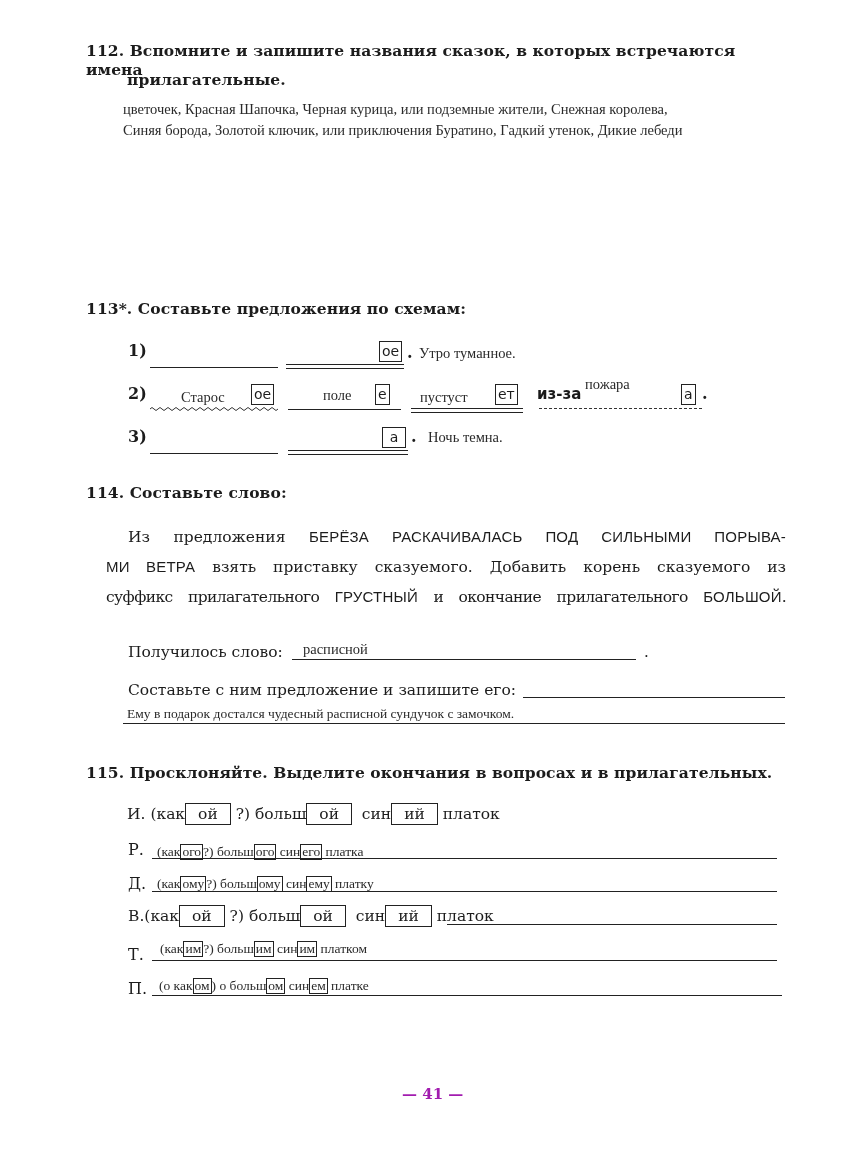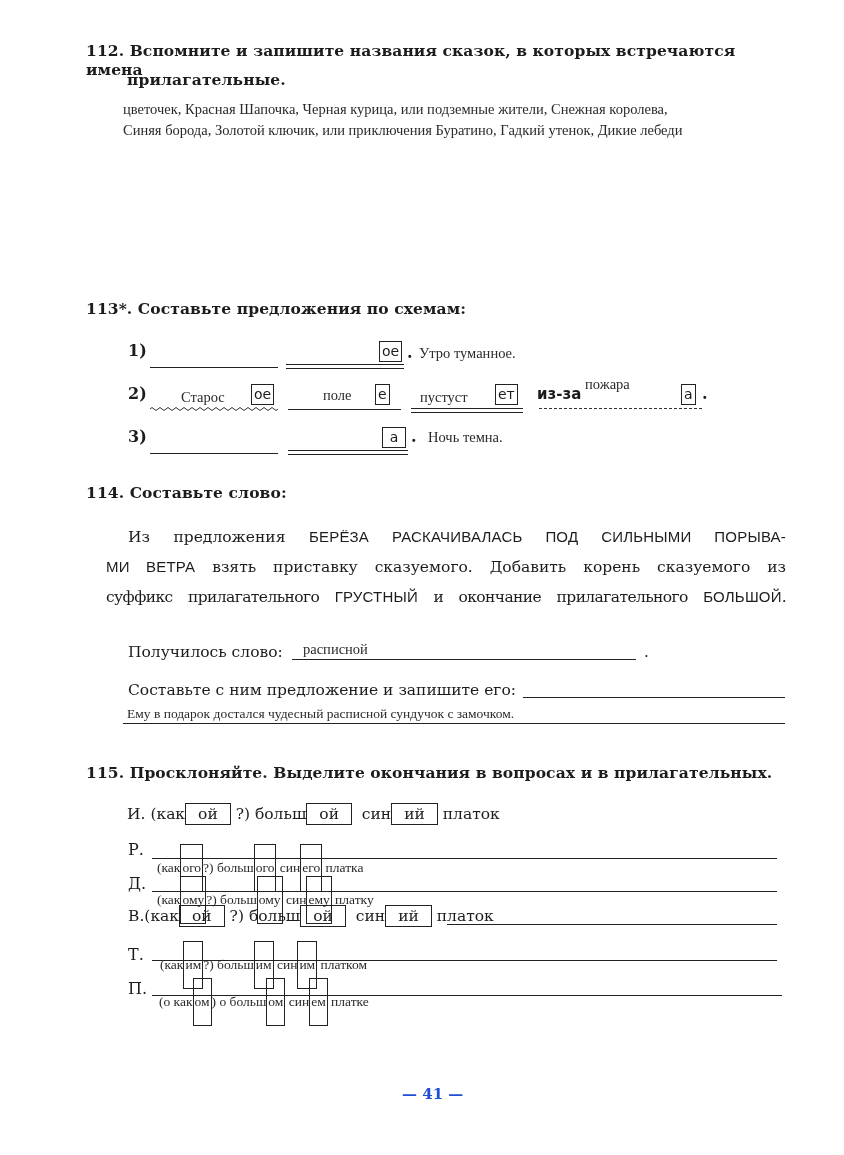--- a/index.html
+++ b/index.html
@@ -14,7 +14,7 @@
   .dashdot { position: absolute; height: 0; border-top: 1.3px dashed #333; }
   .box { position: absolute; border: 1.3px solid #222; font-family: "DejaVu Sans", sans-serif;
          font-size: 14px; line-height: 19px; height: 19px; text-align: center; padding: 0 2px; color:#1c1c1c; }
-  .sbox { display: inline-block; border: 1.2px solid #222; padding: 16px 1px; line-height: 14px; }
+  .sbox { display: inline-block; border: 1.2px solid #222; padding: 0 1px; line-height: 14px; }
   .bbox { display: inline-block; border: 1.3px solid #222; padding: 0 12px; line-height: 20px; }
   .row-label { font-family: "DejaVu Serif", serif; font-size: 16px; color: #1c1c1c; }
   .decl-big { font-family: "DejaVu Serif", serif; font-size: 15.5px; color:#1c1c1c; }

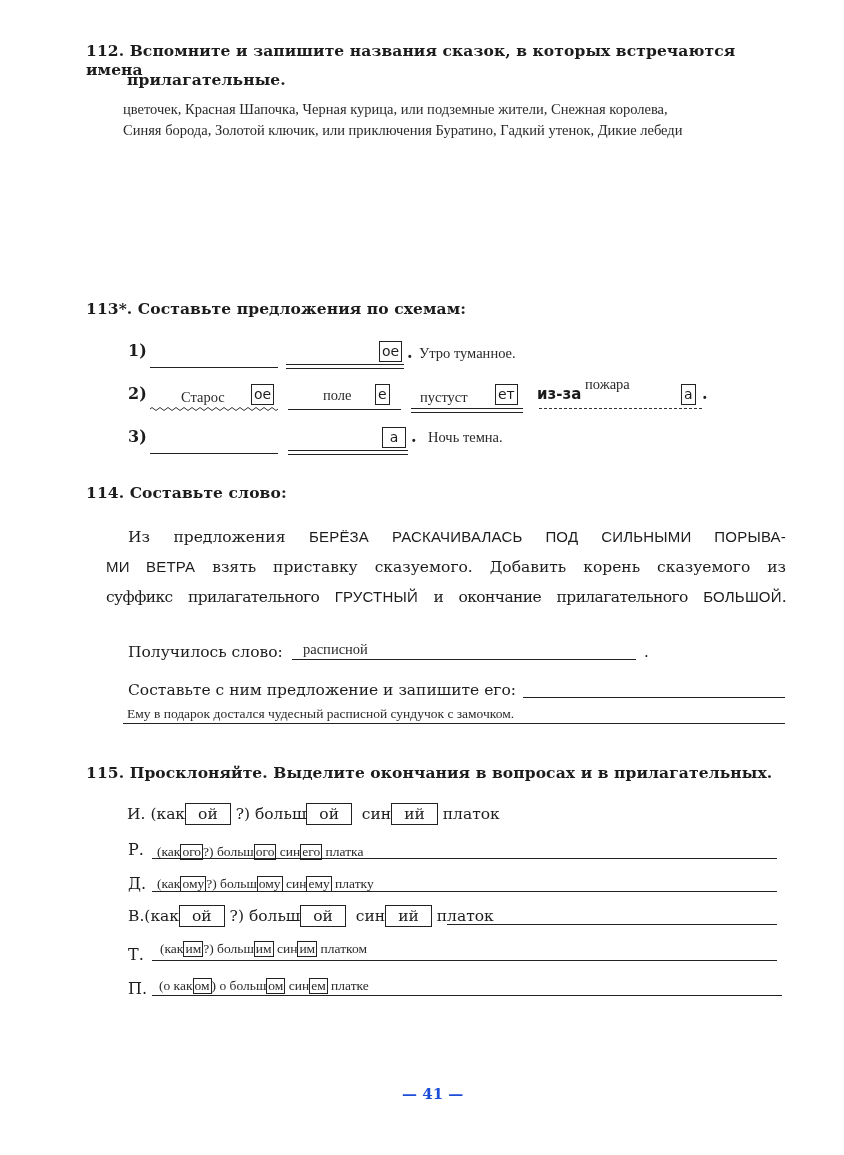--- a/index.html
+++ b/index.html
@@ -22,7 +22,7 @@
   .para p { margin: 0; }
   .just { text-align: justify; text-align-last: justify; }
   .caps { font-family: "Liberation Sans", sans-serif; font-size: 15px; letter-spacing: 0.2px; }
-  .gray { color: #1d4ed8; }
+  .gray { color: #a21caf; }
 </style>
 </head>
 <body>

